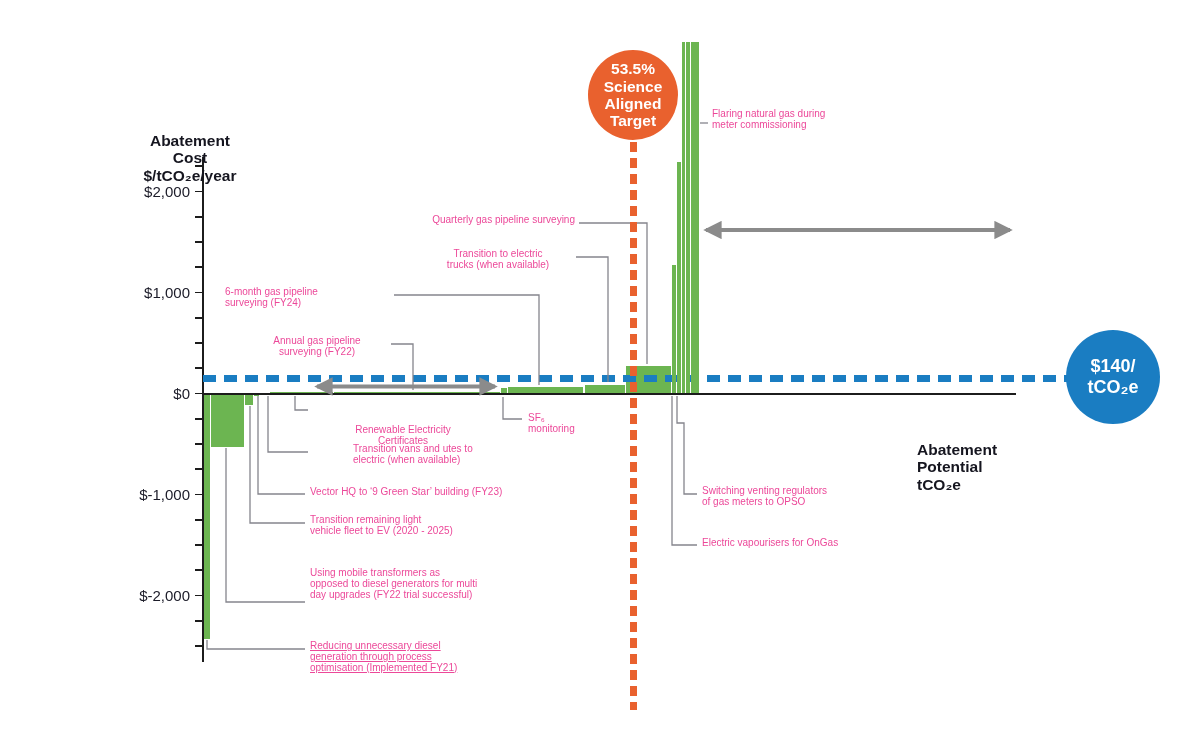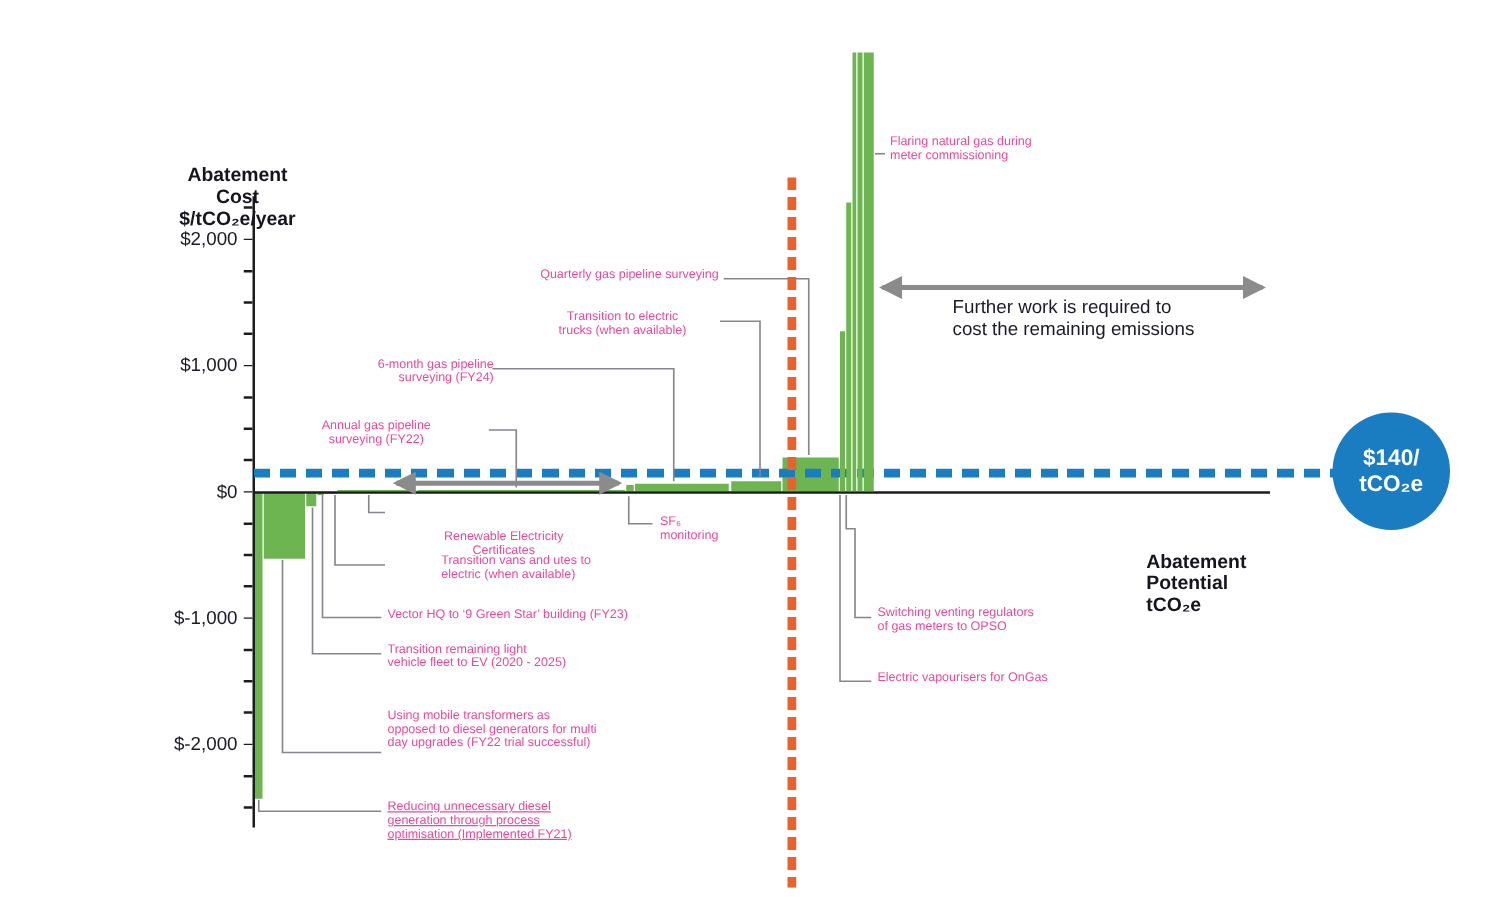--- a/index.html
+++ b/index.html
@@ -145,6 +145,10 @@
       <line x1="706" y1="230" x2="1010" y2="230" class="range-arrow" marker-start="url(#ah)" marker-end="url(#ah)"></line>
     </svg>
 
+  <div class="badge badge-target">53.5%
+Science
+Aligned
+Target</div>
   <div class="badge badge-price">$140/
 tCO₂e</div>
 

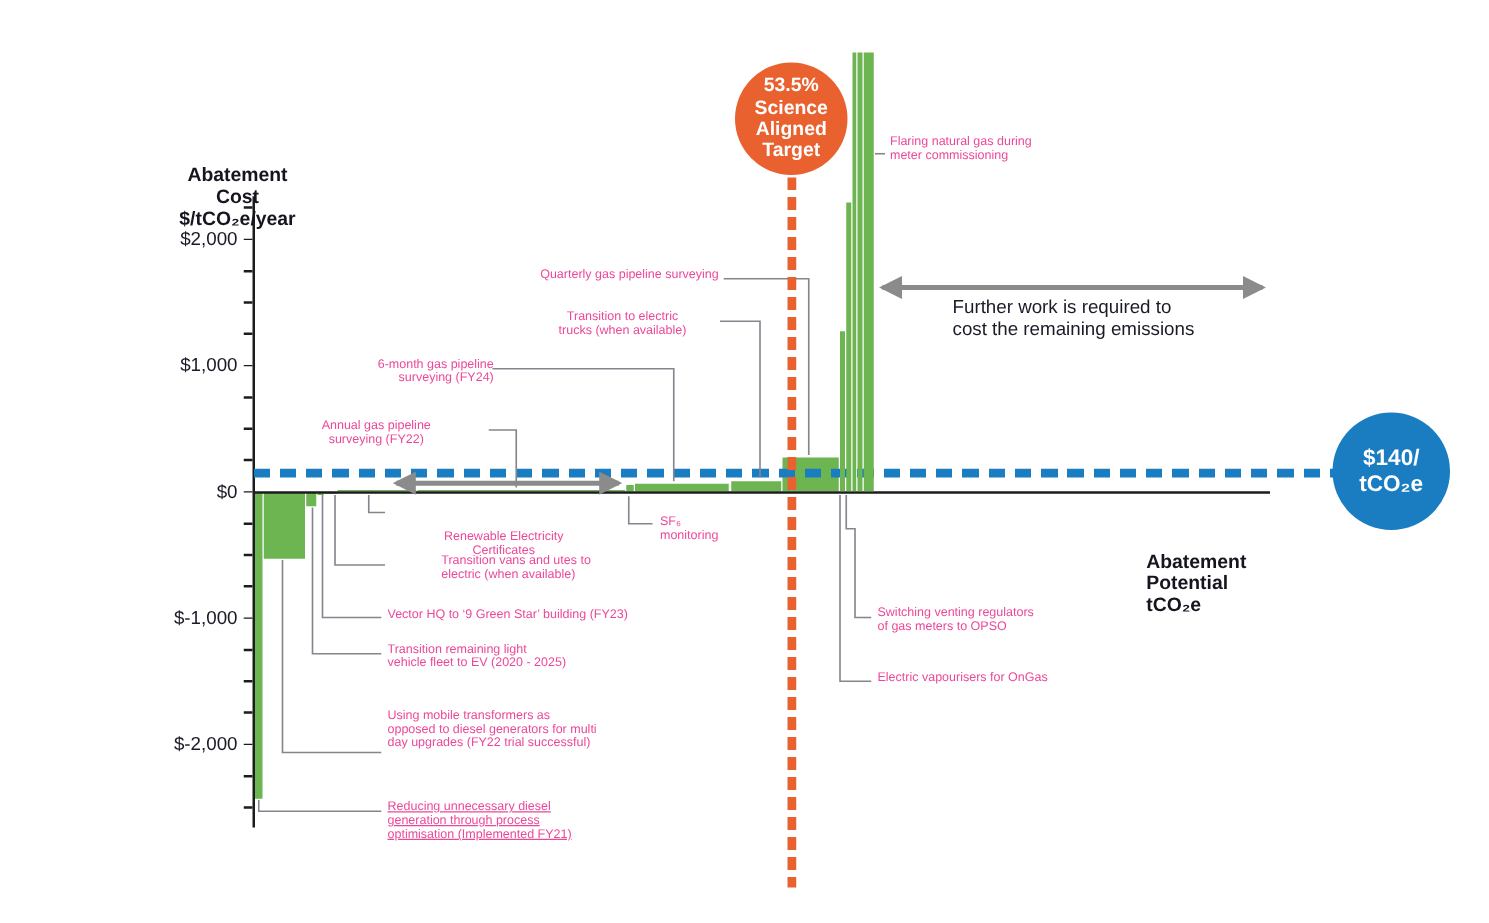--- a/index.html
+++ b/index.html
@@ -152,8 +152,6 @@
   <div class="badge badge-price">$140/
 tCO₂e</div>
 
-  <div class="note" style="left:762px;top:237px;width:230px;">Further work is required to
-cost the remaining emissions</div>
 
 </div>
 

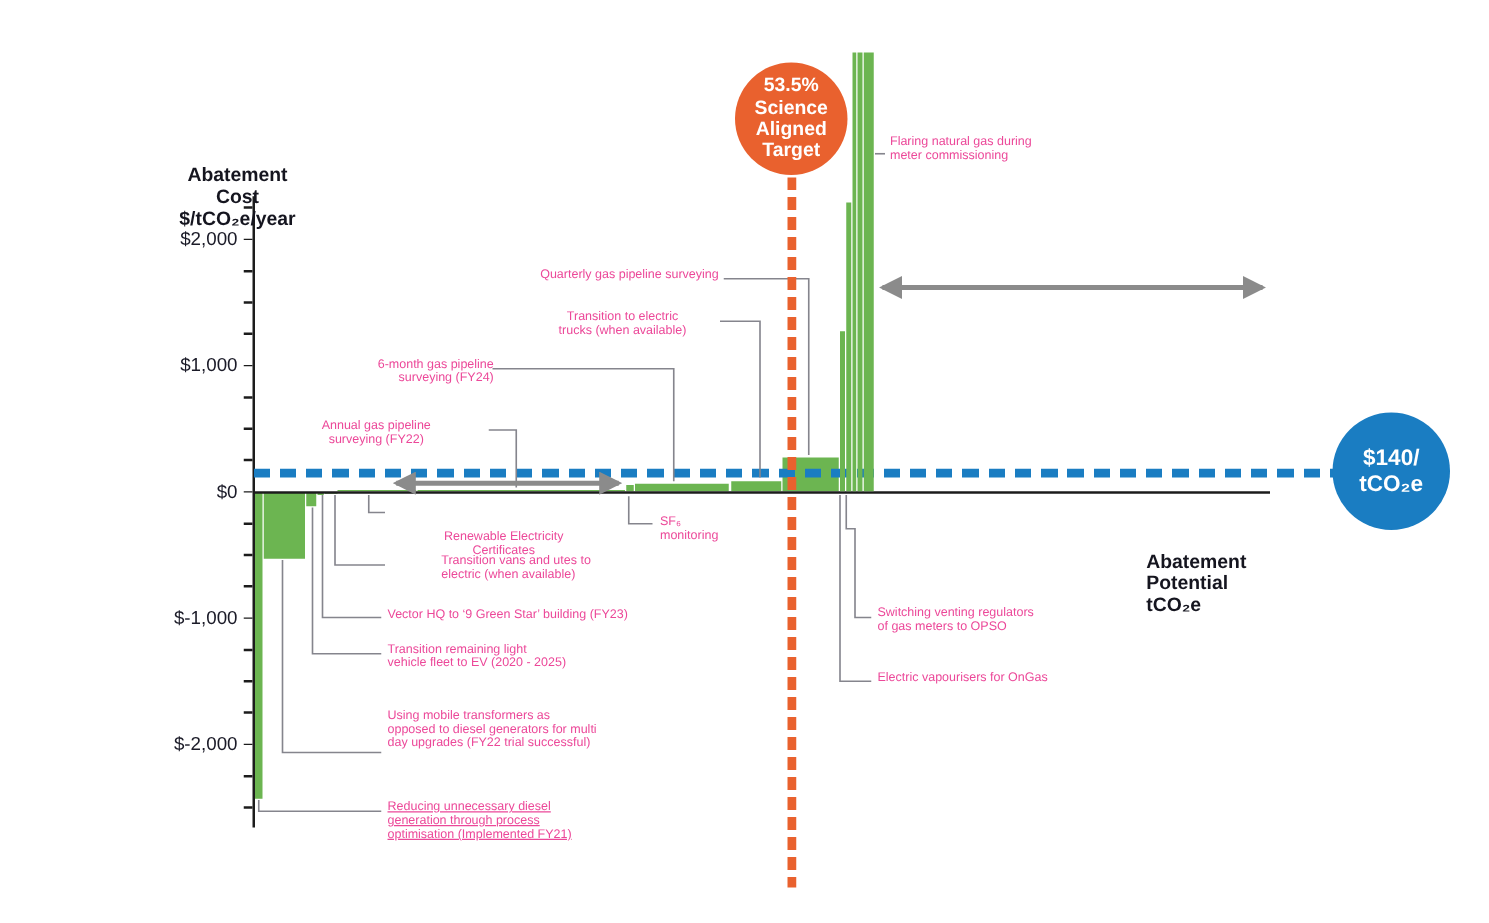--- a/index.html
+++ b/index.html
@@ -89,7 +89,7 @@
       <div class="annotation" style="left: 325px; top: 215px; width: 250px; text-align: right;">Quarterly gas pipeline surveying</div>
       <div class="annotation" style="left: 413px; top: 249px; width: 170px; text-align: center;">Transition to electric
 trucks (when available)</div>
-      <div class="annotation" style="left: 225px; top: 287px; width: 170px; text-align: right;">6-month gas pipeline
+      <div class="annotation" style="left: 225px; top: 287px; width: 170px; text-align: left;">6-month gas pipeline
 surveying (FY24)</div>
       <div class="annotation" style="left: 216px; top: 336px; width: 170px; text-align: center;">Annual gas pipeline
 surveying (FY22)</div>

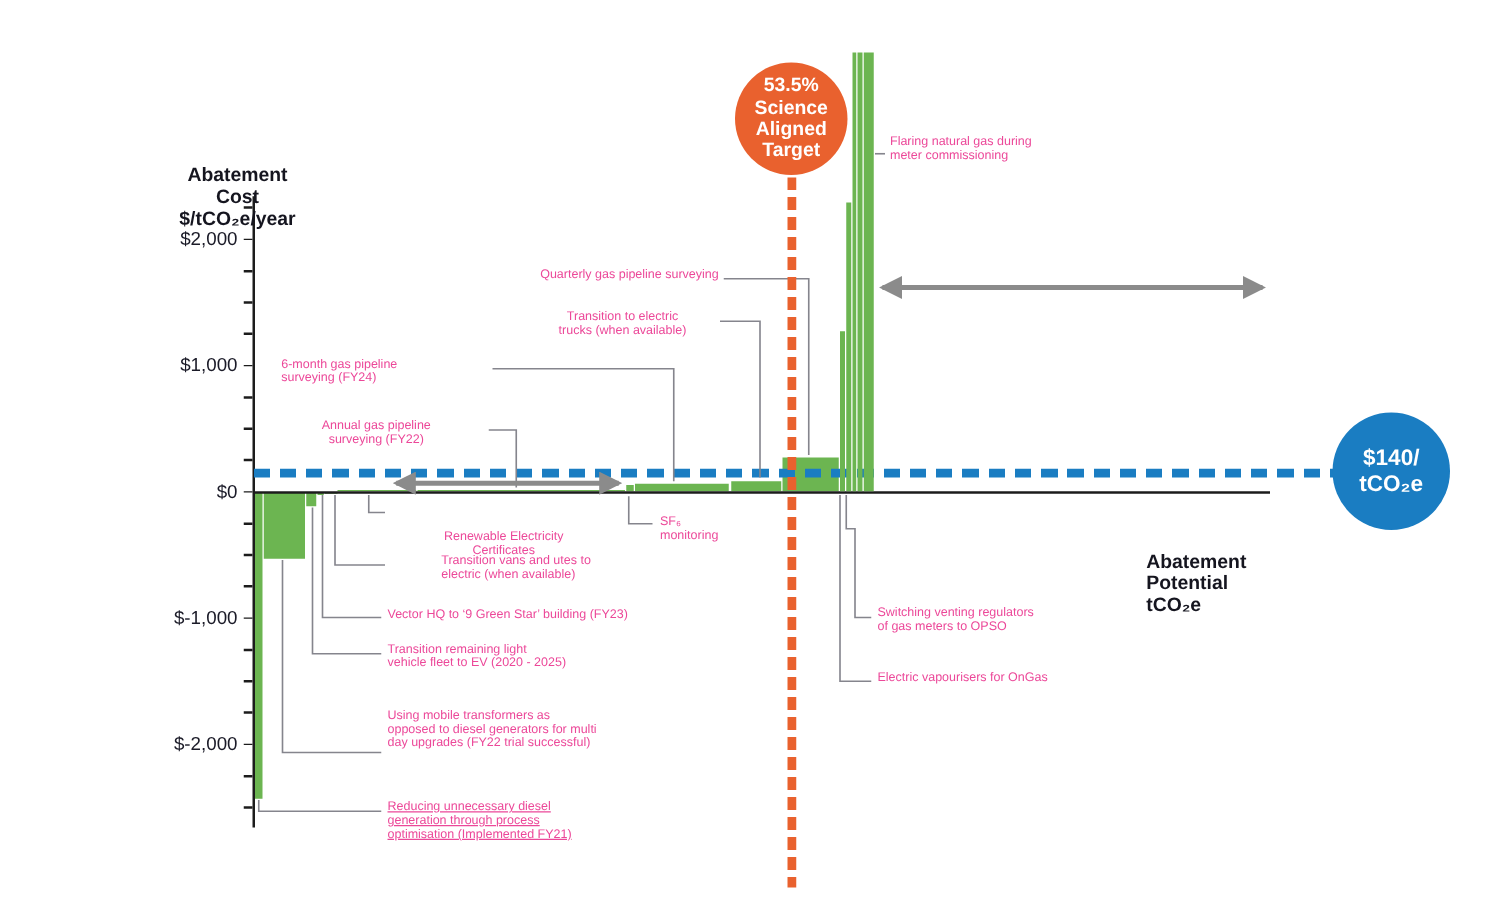--- a/index.html
+++ b/index.html
@@ -91,7 +91,7 @@
 trucks (when available)</div>
       <div class="annotation" style="left: 225px; top: 287px; width: 170px; text-align: left;">6-month gas pipeline
 surveying (FY24)</div>
-      <div class="annotation" style="left: 216px; top: 336px; width: 170px; text-align: center;">Annual gas pipeline
+      <div class="annotation" style="left: 232px; top: 336px; width: 170px; text-align: center;">Annual gas pipeline
 surveying (FY22)</div>
       <div class="annotation" style="left: 528px; top: 403px; width: 110px; text-align: left; margin-top: 10px;">SF₆
 monitoring</div>

